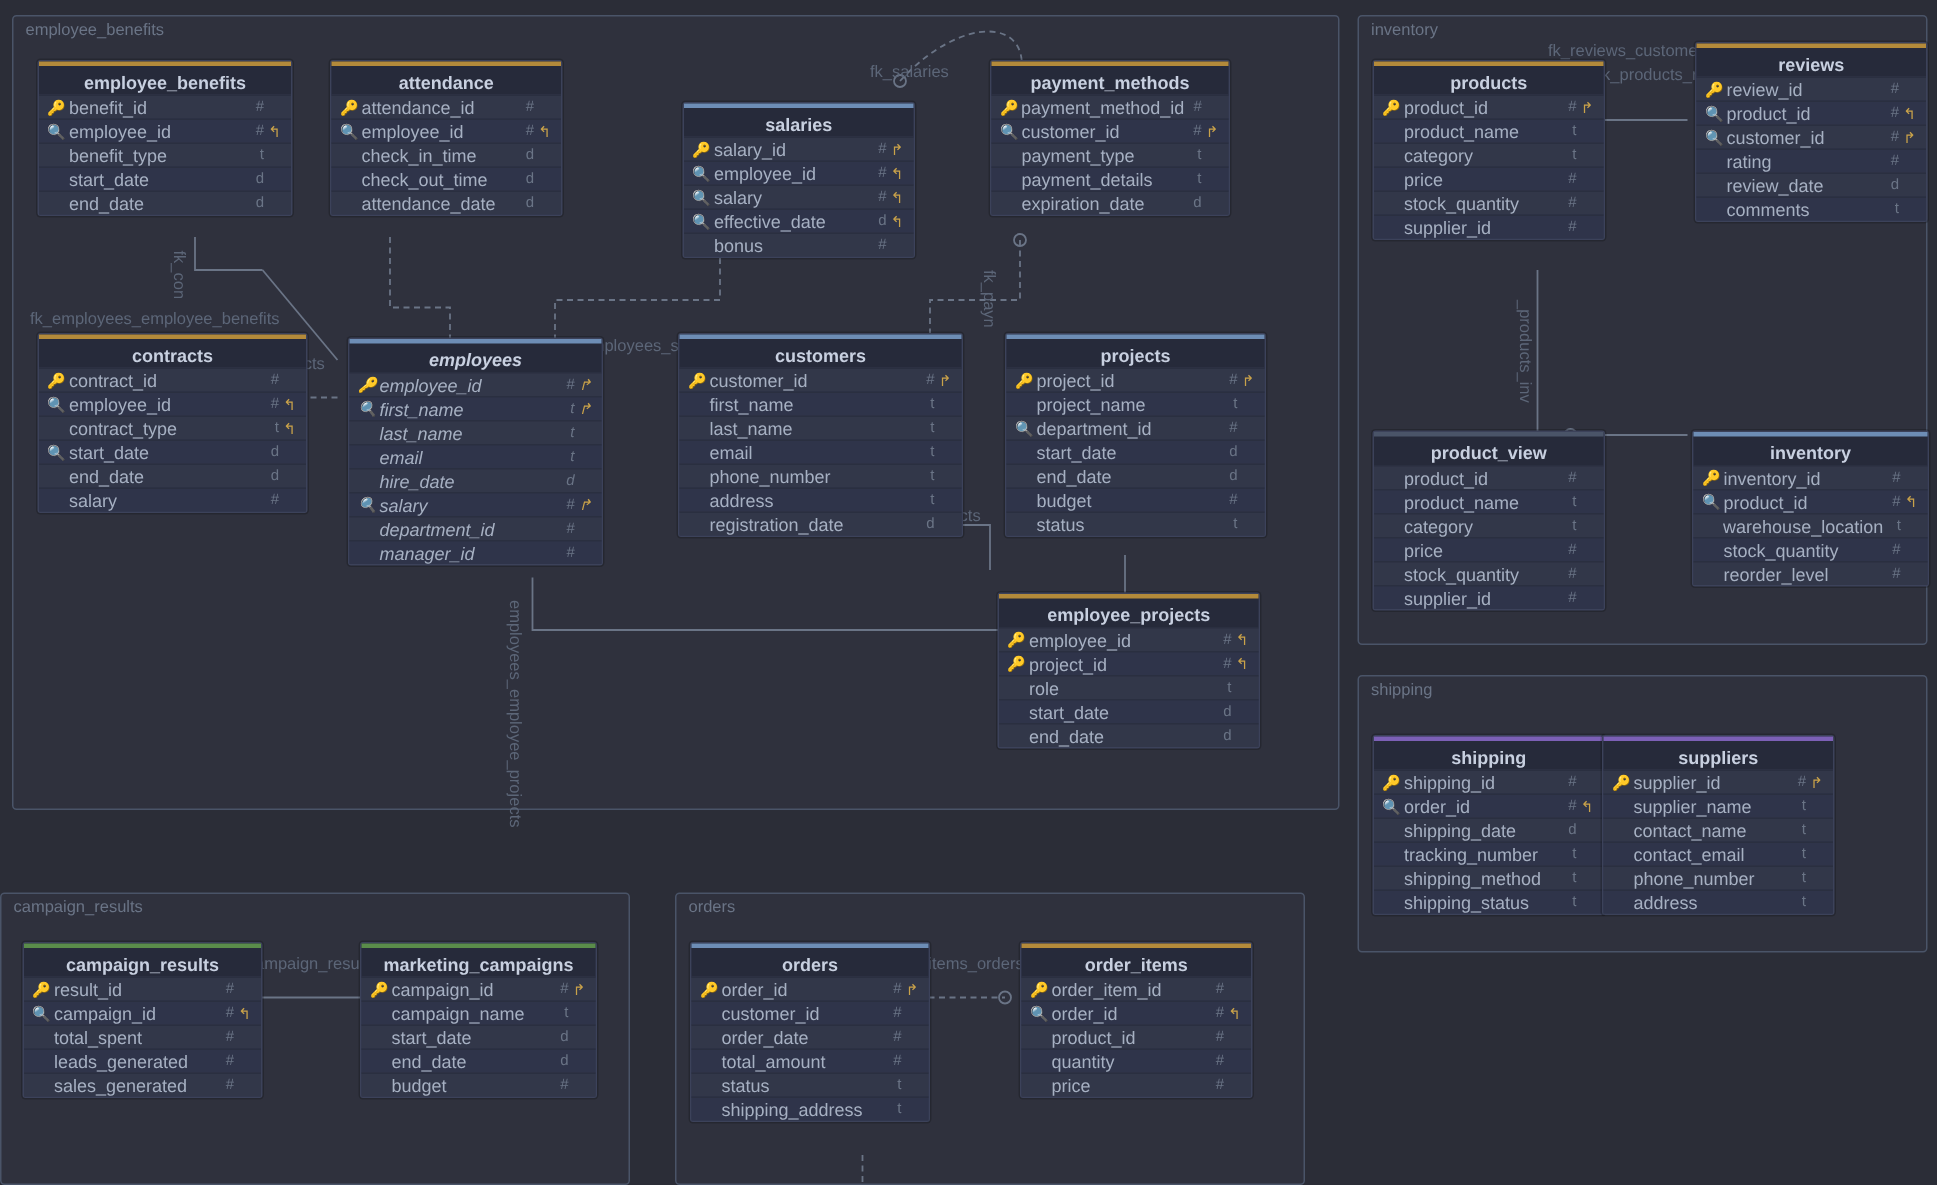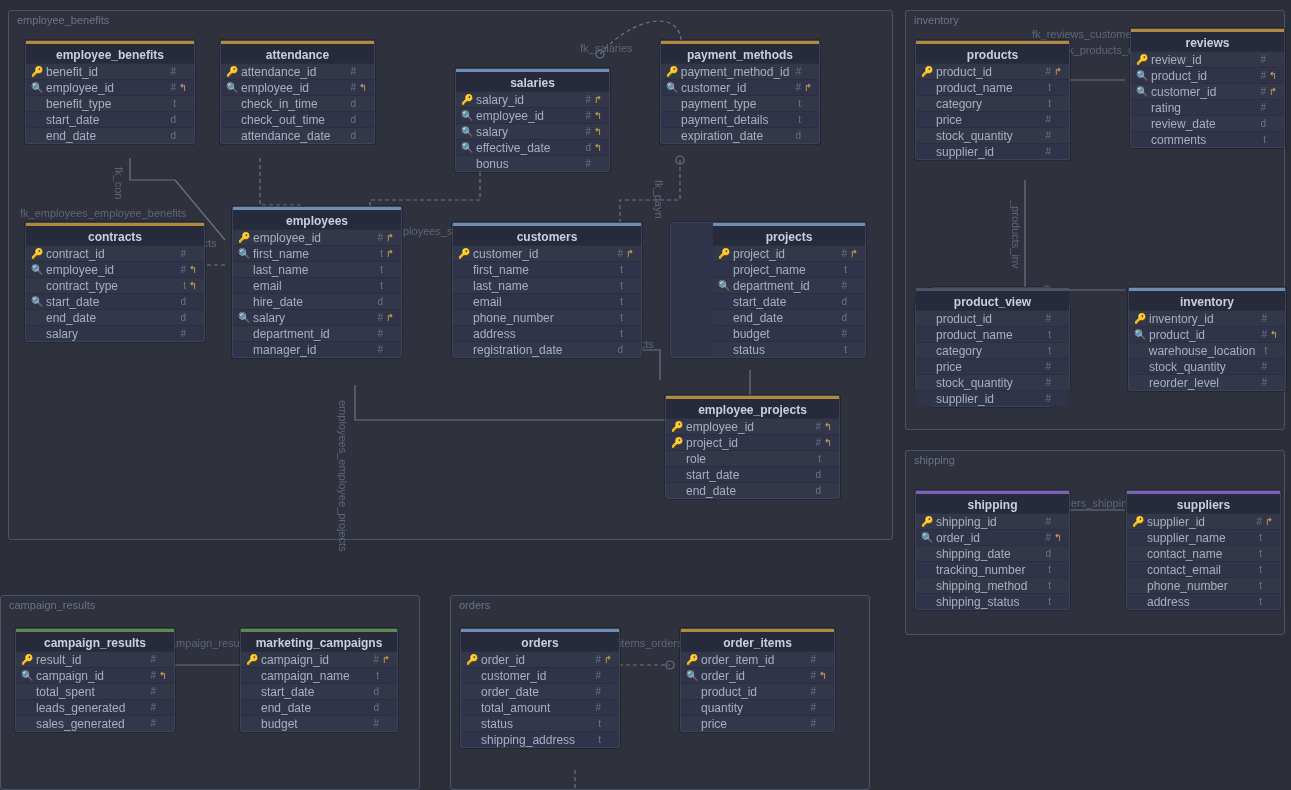--- a/index.html
+++ b/index.html
@@ -323,7 +323,7 @@
       <span class="extras"></span>
     </div>
   </div>
-<div class="entity" style="--ac:#6d8db5;left:232px;top:206px;width:170px;">
+<div class="entity" style="--ac:#6d8db5;left:232px;top:225px;width:170px;font-style:italic;">
     <div class="hdr">employees</div>
     <div class="row">
       <span class="icon">🔑</span>

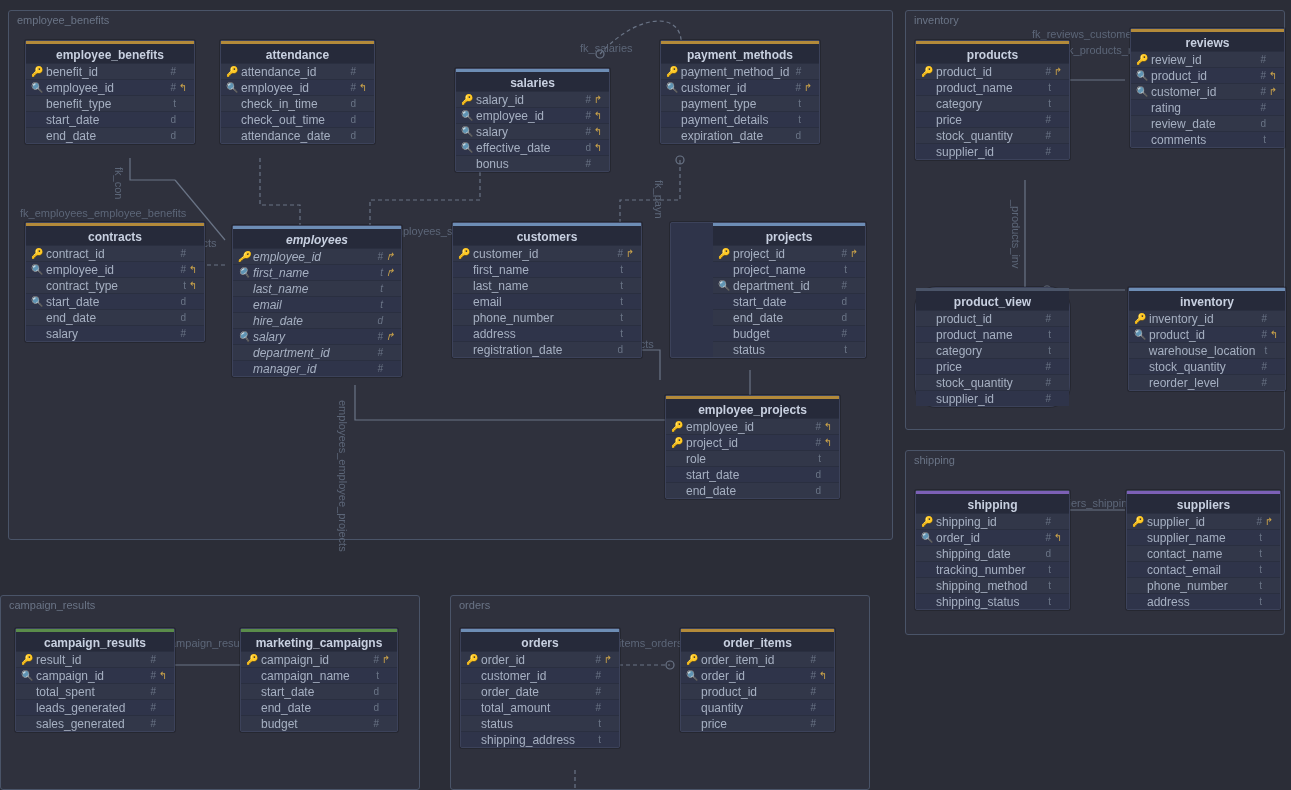--- a/index.html
+++ b/index.html
@@ -419,7 +419,7 @@
       <span class="extras"></span>
     </div>
   </div>
-<div class="entity" style="--ac:#6d8db5;left:670px;top:222px;width:196px;padding-left:42px;">
+<div class="entity" style="--ac:#6d8db5;left:670px;top:222px;width:174px;">
     <div class="hdr">projects</div>
     <div class="row">
       <span class="icon">🔑</span>

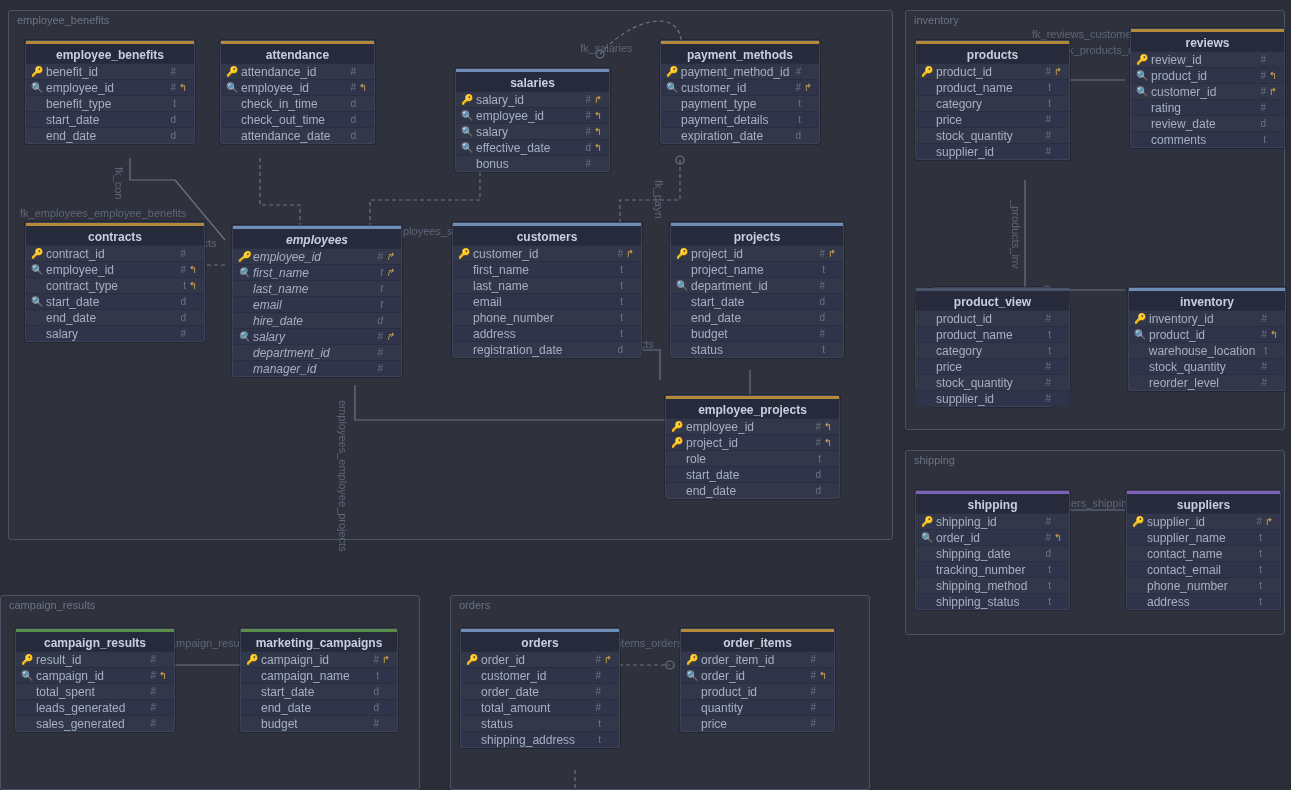--- a/index.html
+++ b/index.html
@@ -577,7 +577,7 @@
       <span class="extras"></span>
     </div>
   </div>
-<div class="entity" style="--ac:#4a5468;left:915px;top:287px;width:155px;border-radius:21px;">
+<div class="entity" style="--ac:#4a5468;left:915px;top:287px;width:155px;">
     <div class="hdr">product_view</div>
     <div class="row">
       <span class="icon"></span>

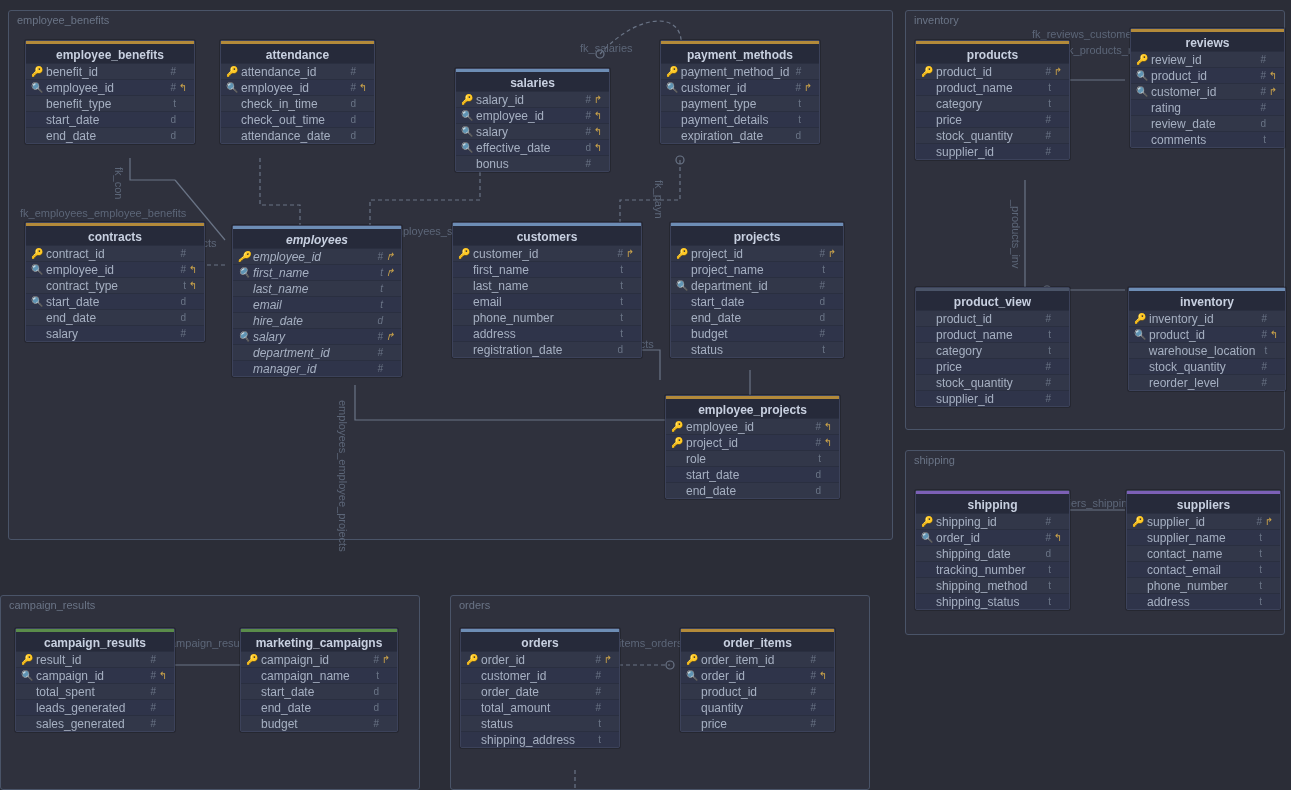--- a/index.html
+++ b/index.html
@@ -689,7 +689,7 @@
       <span class="extras"></span>
     </div>
   </div>
-<div class="entity" style="--ac:#7c60b6;left:1126px;top:490px;width:150px;">
+<div class="entity" style="--ac:#7c60b6;left:1068px;top:490px;width:150px;">
     <div class="hdr">suppliers</div>
     <div class="row">
       <span class="icon">🔑</span>

